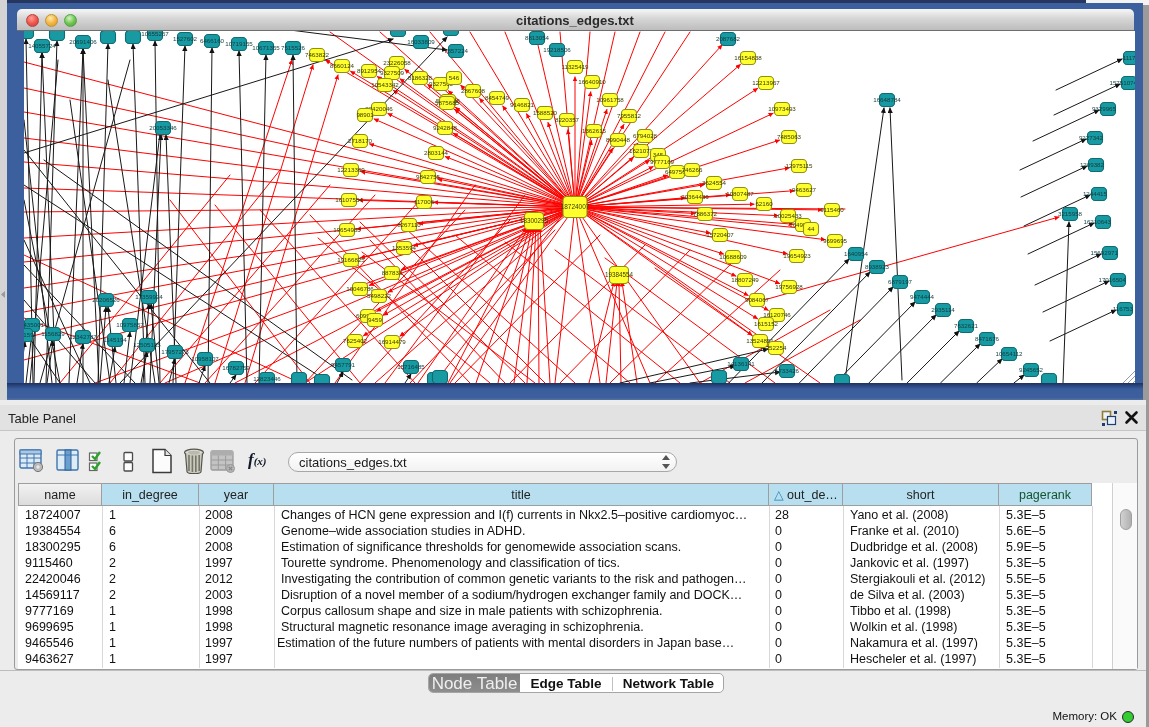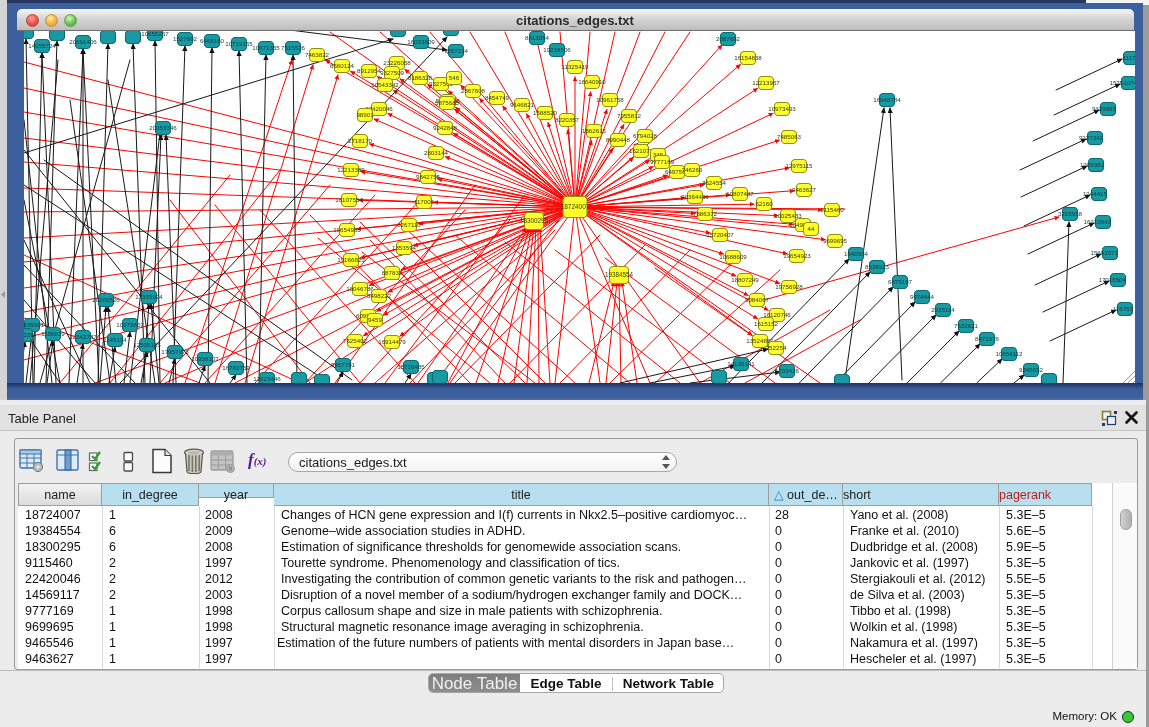--- a/index.html
+++ b/index.html
@@ -616,7 +616,7 @@
   <path d="M18.8 17.8l3.4 3.4M22.2 17.8l-3.4 3.4" stroke="#888" stroke-width="1.2"></path>
 </svg>
 <div class="abs" style="left:248px;top:450px;width:30px;font-size:17px;font-style:italic;
-  font-weight:700;color:#4c1d95;font-family:'Liberation Serif',serif">f<span style="font-size:11px">(x)</span></div>
+  font-weight:700;color:#0f172a;font-family:'Liberation Serif',serif">f<span style="font-size:11px">(x)</span></div>
 
 <div class="abs" style="left:288px;top:452px;width:389px;height:20px;background:linear-gradient(#fff,#f2f2f2);
   border:1px solid #a7a7a7;border-radius:10px"></div>

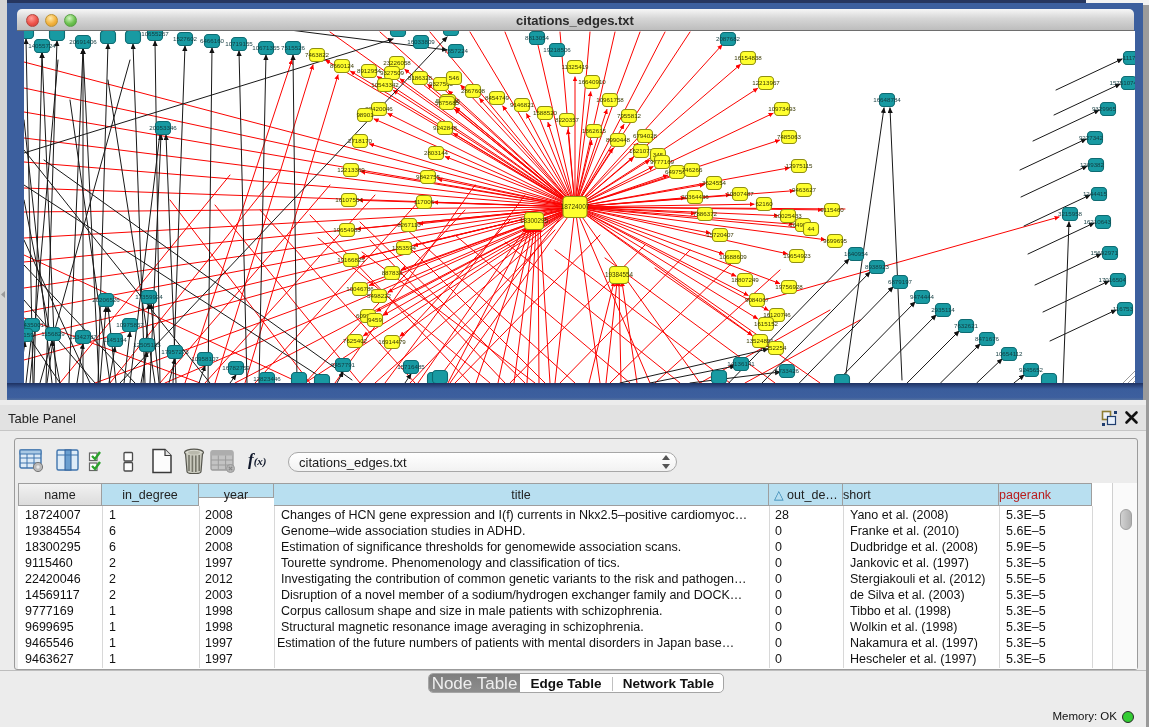--- a/index.html
+++ b/index.html
@@ -631,7 +631,7 @@
   font-size:12.5px;color:#222;text-align:center;line-height:22px">name</div>
 <div class="abs" style="left:102px;top:483px;width:97px;height:23px;background:#b8dff0;border:1px solid #9e9e9e;border-left:none;
   font-size:12.5px;color:#222;text-align:center;line-height:22px">in_degree</div>
-<div class="abs" style="left:199px;top:483px;width:75px;height:15px;background:#b8dff0;border:1px solid #9e9e9e;border-left:none;
+<div class="abs" style="left:199px;top:483px;width:75px;height:23px;background:#b8dff0;border:1px solid #9e9e9e;border-left:none;
   font-size:12.5px;color:#222;text-align:center;line-height:22px">year</div>
 <div class="abs" style="left:274px;top:483px;width:495px;height:23px;background:#b8dff0;border:1px solid #9e9e9e;border-left:none;
   font-size:12.5px;color:#222;text-align:center;line-height:22px">title</div>

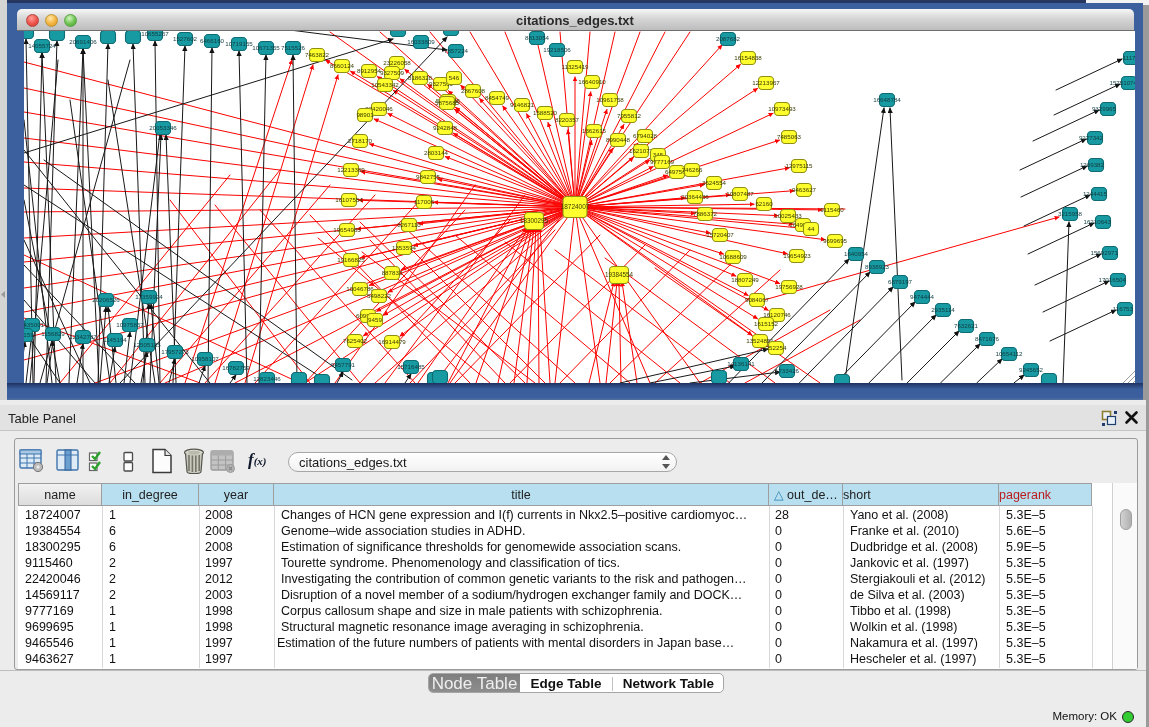--- a/index.html
+++ b/index.html
@@ -639,7 +639,7 @@
   font-size:12.5px;color:#222;line-height:22px;padding-left:5px;white-space:nowrap;overflow:hidden">
   <span style="color:#2a7fae">△</span> out_de…</div>
 <div class="abs" style="left:843px;top:483px;width:156px;height:23px;background:#b8dff0;border:1px solid #9e9e9e;border-left:none;
-  font-size:12.5px;color:#222;text-align:left;line-height:22px">short</div>
+  font-size:12.5px;color:#222;text-align:center;line-height:22px">short</div>
 <div class="abs" style="left:999px;top:483px;width:93px;height:23px;background:#b8dff0;border:1px solid #9e9e9e;border-left:none;
   font-size:12.5px;color:#b91c1c;line-height:22px">pagerank</div>
 

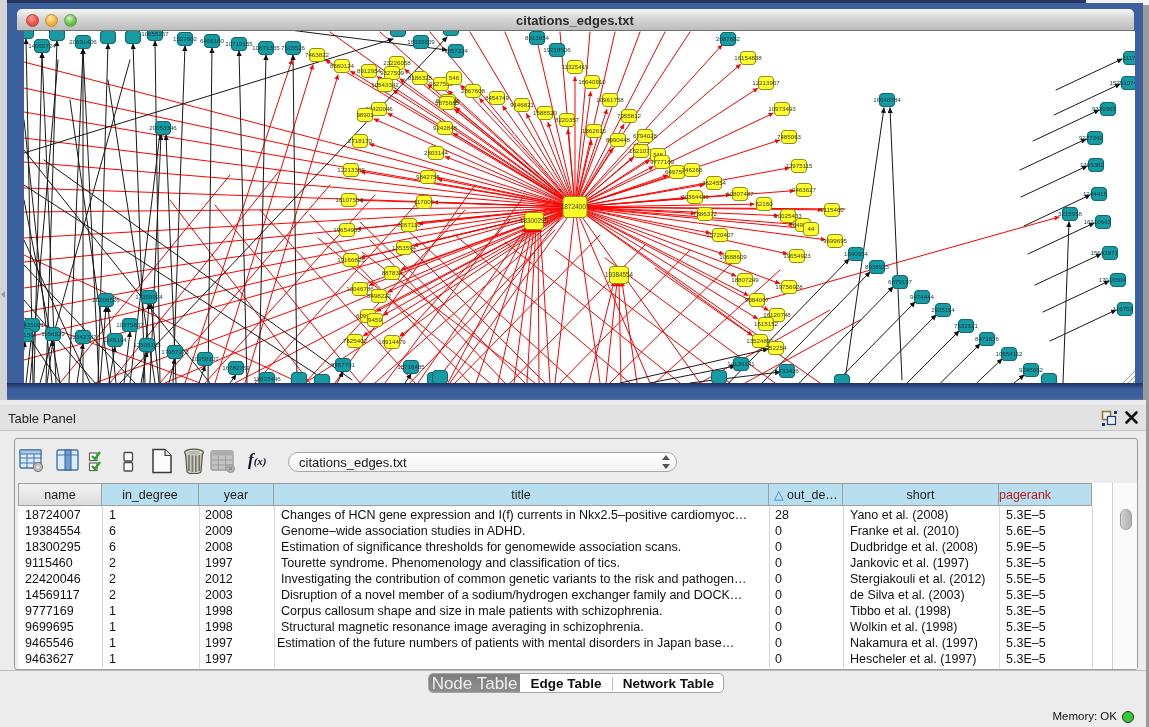--- a/index.html
+++ b/index.html
@@ -641,7 +641,7 @@
 <div class="abs" style="left:843px;top:483px;width:156px;height:23px;background:#b8dff0;border:1px solid #9e9e9e;border-left:none;
   font-size:12.5px;color:#222;text-align:center;line-height:22px">short</div>
 <div class="abs" style="left:999px;top:483px;width:93px;height:23px;background:#b8dff0;border:1px solid #9e9e9e;border-left:none;
-  font-size:12.5px;color:#b91c1c;line-height:22px">pagerank</div>
+  font-size:12.5px;color:#14532d;text-align:center;line-height:22px">pagerank</div>
 
 <div class="abs" style="left:102px;top:506px;width:1px;height:162px;background:#d8d8d8"></div>
 <div class="abs" style="left:199px;top:506px;width:1px;height:162px;background:#d8d8d8"></div>

